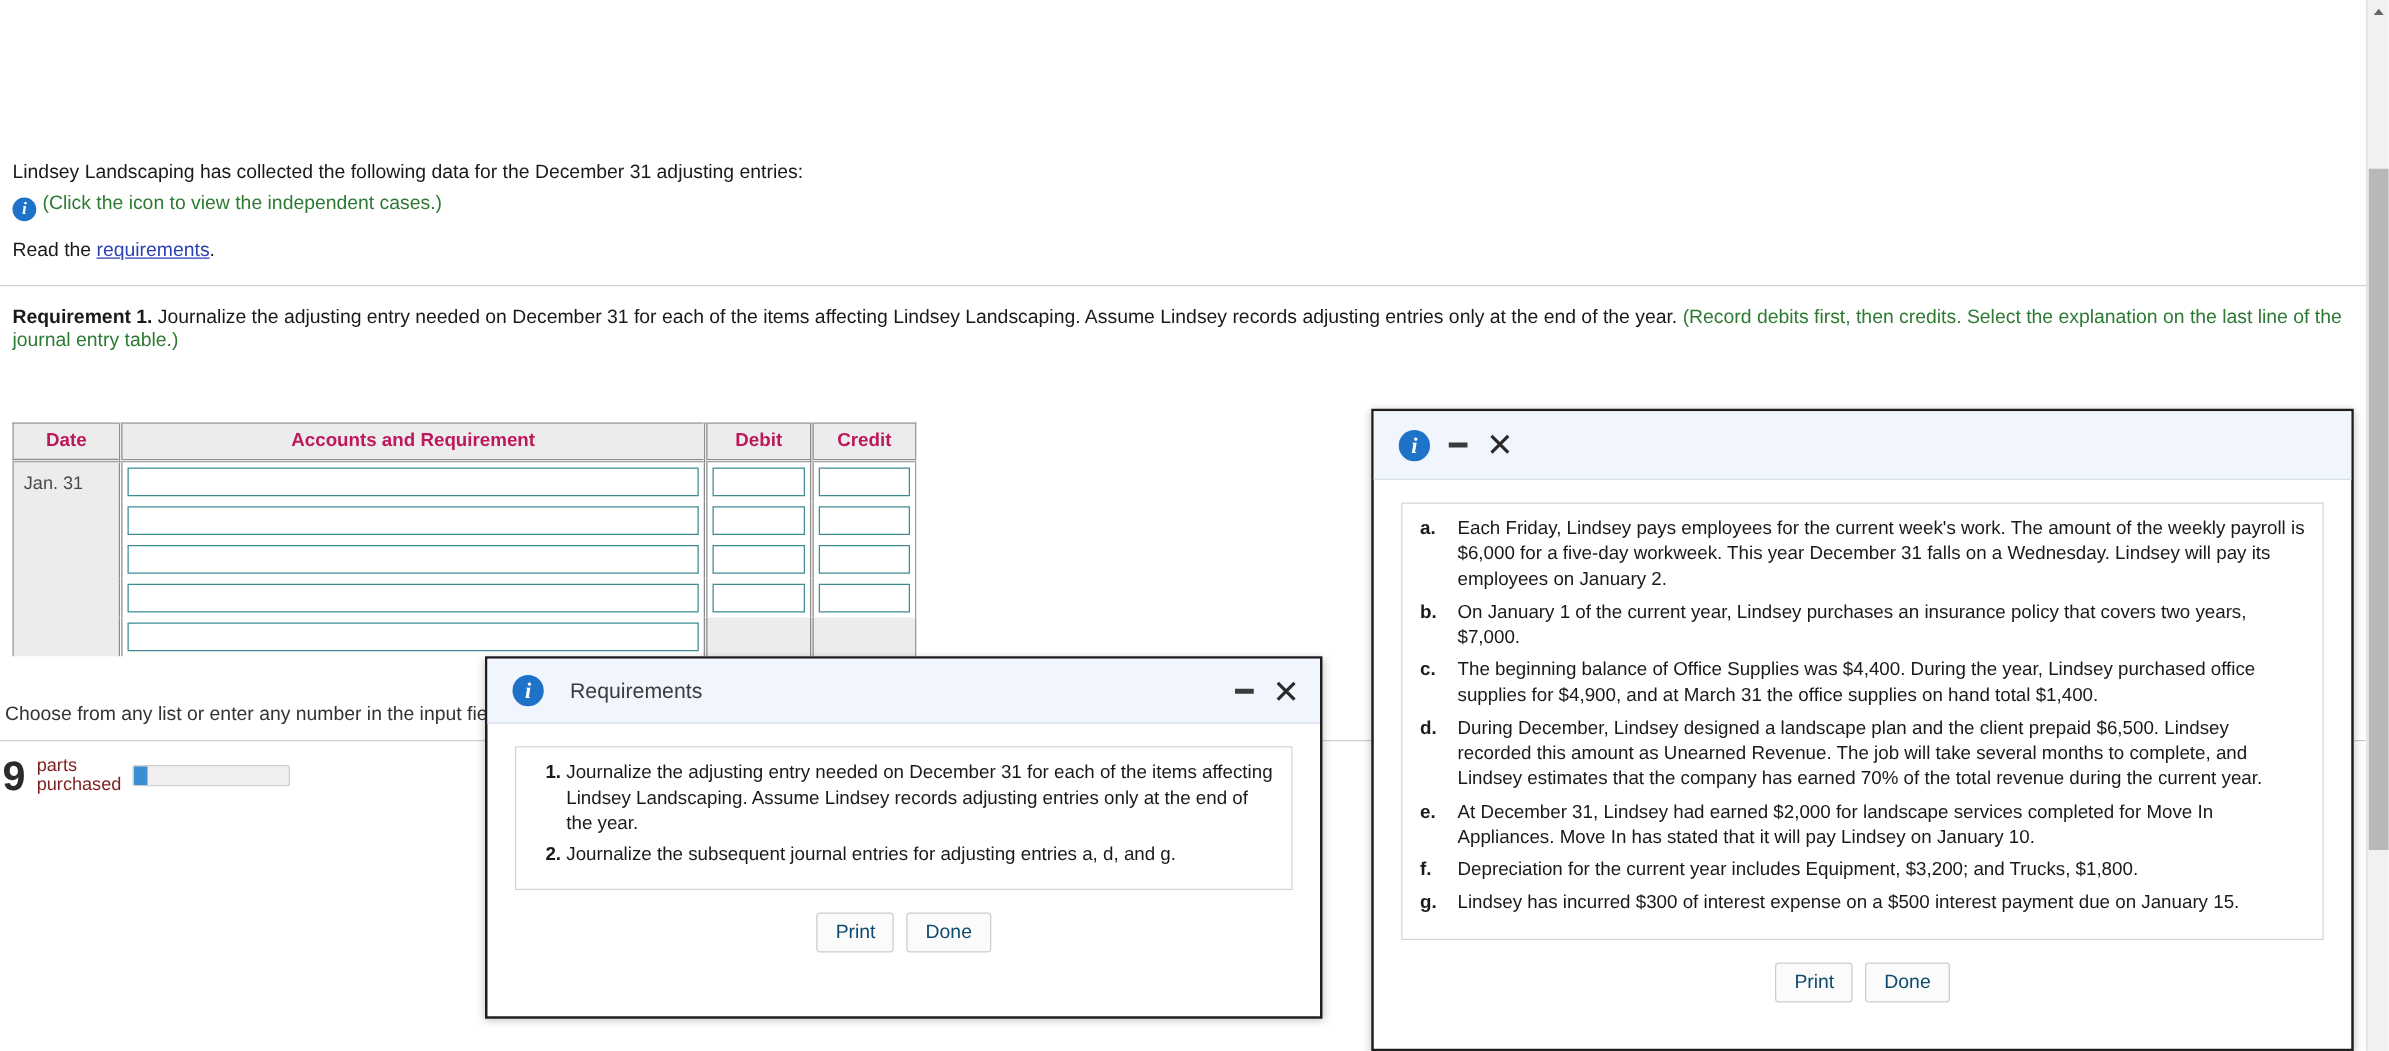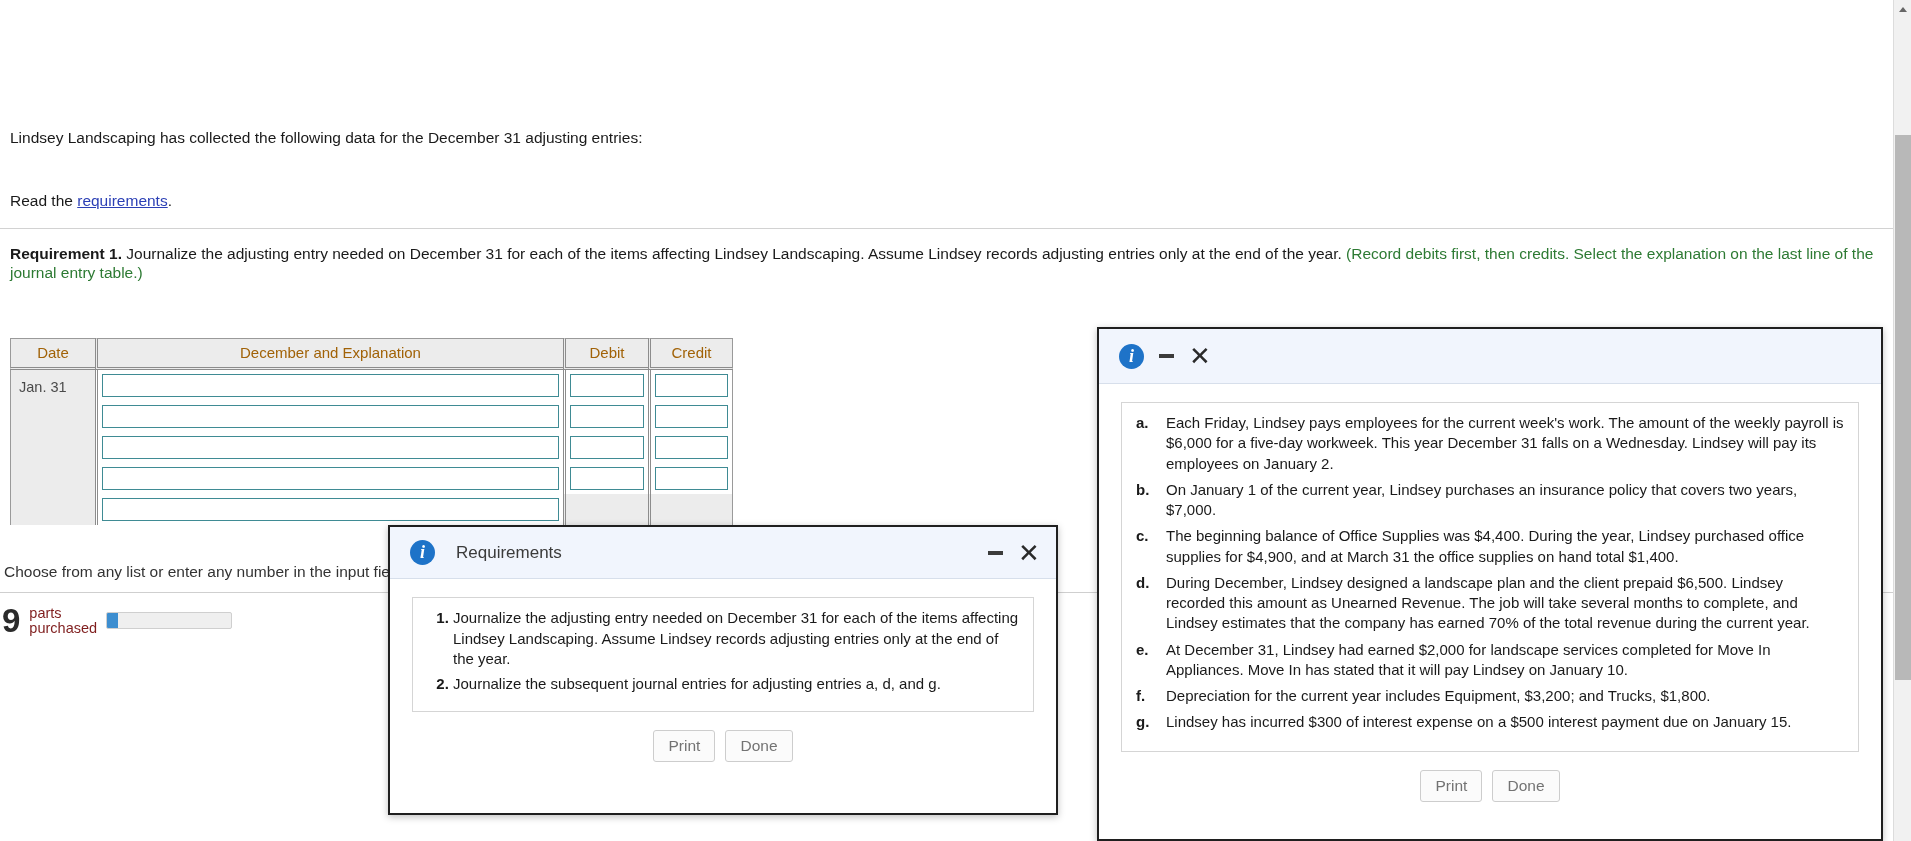--- a/index.html
+++ b/index.html
@@ -296,6 +296,9 @@
       <span>Lindsey Landscaping has collected the following data for the December 31 adjusting entries:</span>
     </div>
 
+    <div class="prompt-line" style="left:10px; top:154px;">
+      <span class="info-icon">i</span><span class="green">(Click the icon to view the independent cases.)</span>
+    </div>
 
     <div class="prompt-line" style="left:10px; top:192px;">
       <span>Read the </span><span class="link">requirements</span><span>.</span>

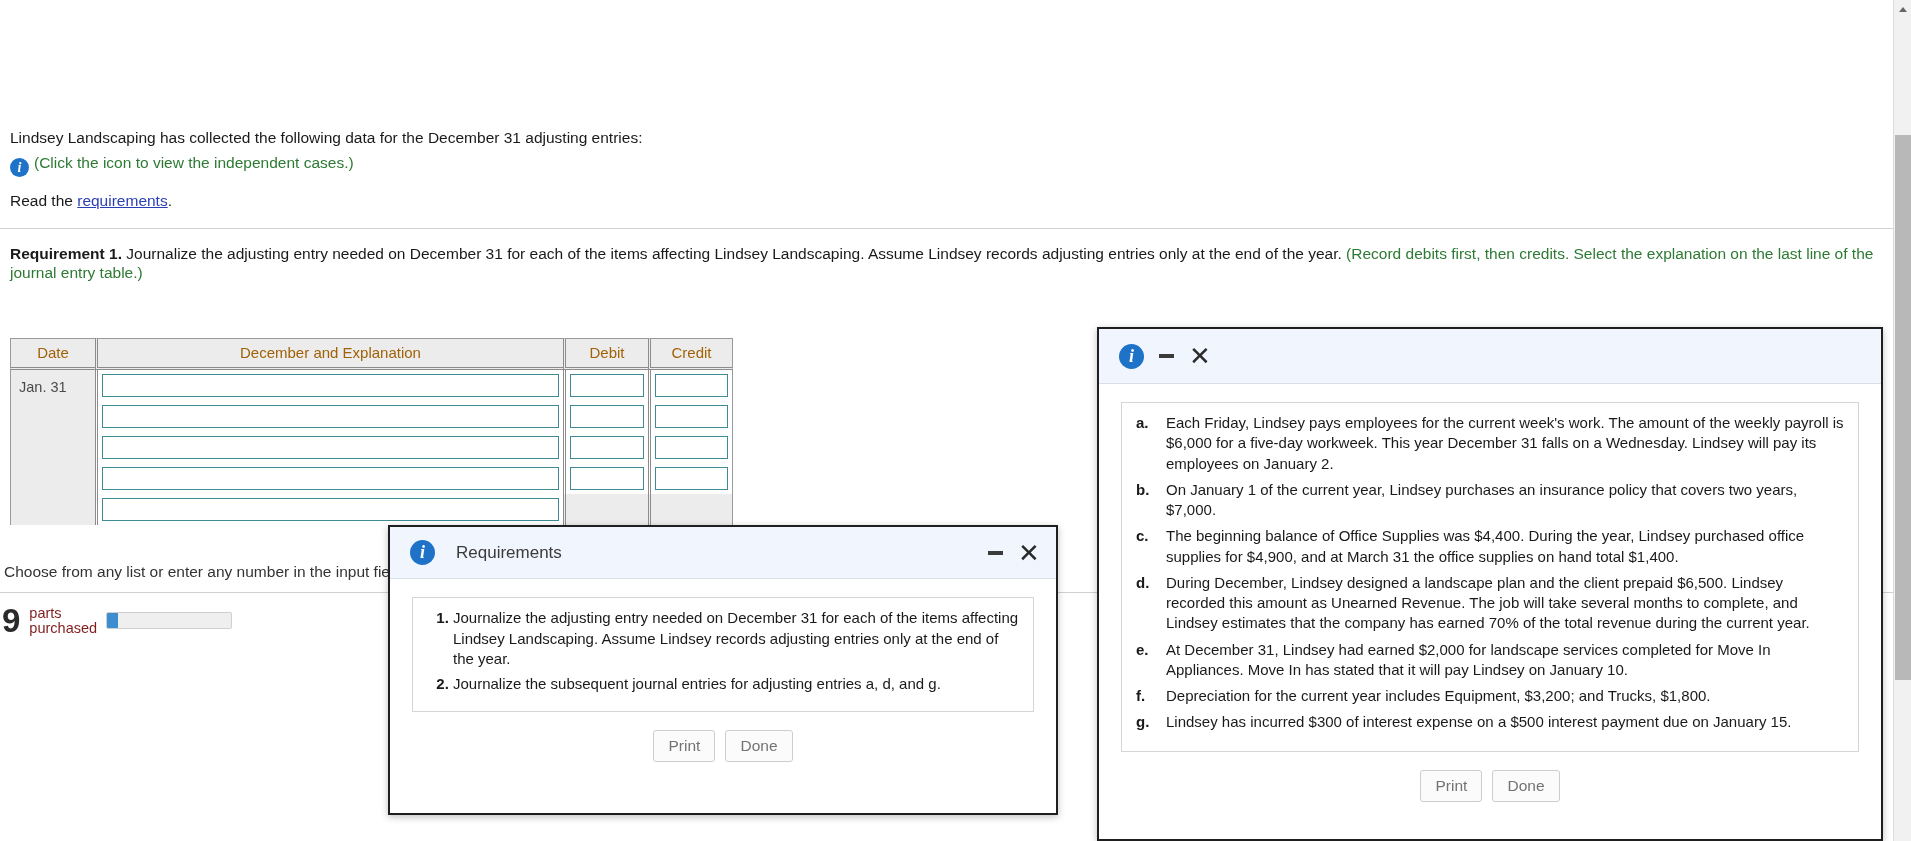--- a/index.html
+++ b/index.html
@@ -80,8 +80,8 @@
     background: #ececec;
     border-top: 1px solid #9a9a9a;
     border-bottom: 3px double #8c8c8c;
-    color: #a16207;
-    font-weight: normal;
+    color: #be185d;
+    font-weight: bold;
     font-size: 15px;
     padding: 5px 0 6px 0;
     text-align: center;

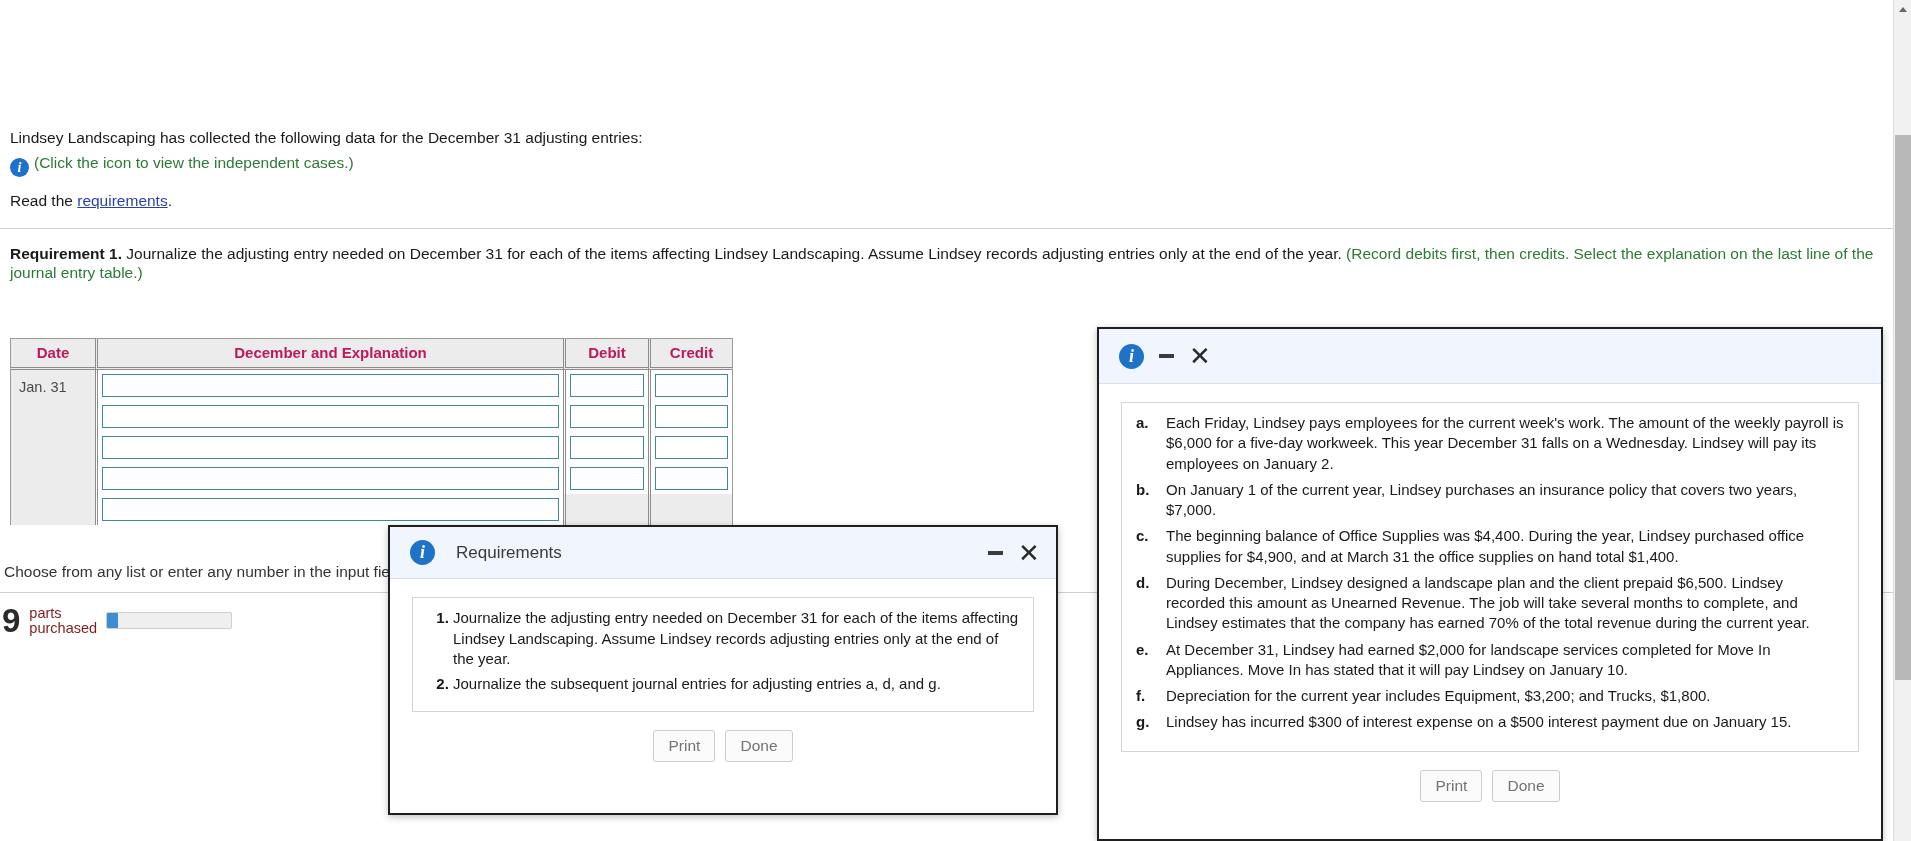--- a/index.html
+++ b/index.html
@@ -316,7 +316,7 @@
       <thead>
         <tr>
           <th class="c-date">Date</th>
-          <th class="c-acct sepL">December and Explanation</th>
+          <th class="c-acct sepL">Accounts and Requirement</th>
           <th class="c-debit sepL">Debit</th>
           <th class="c-credit sepL">Credit</th>
         </tr>

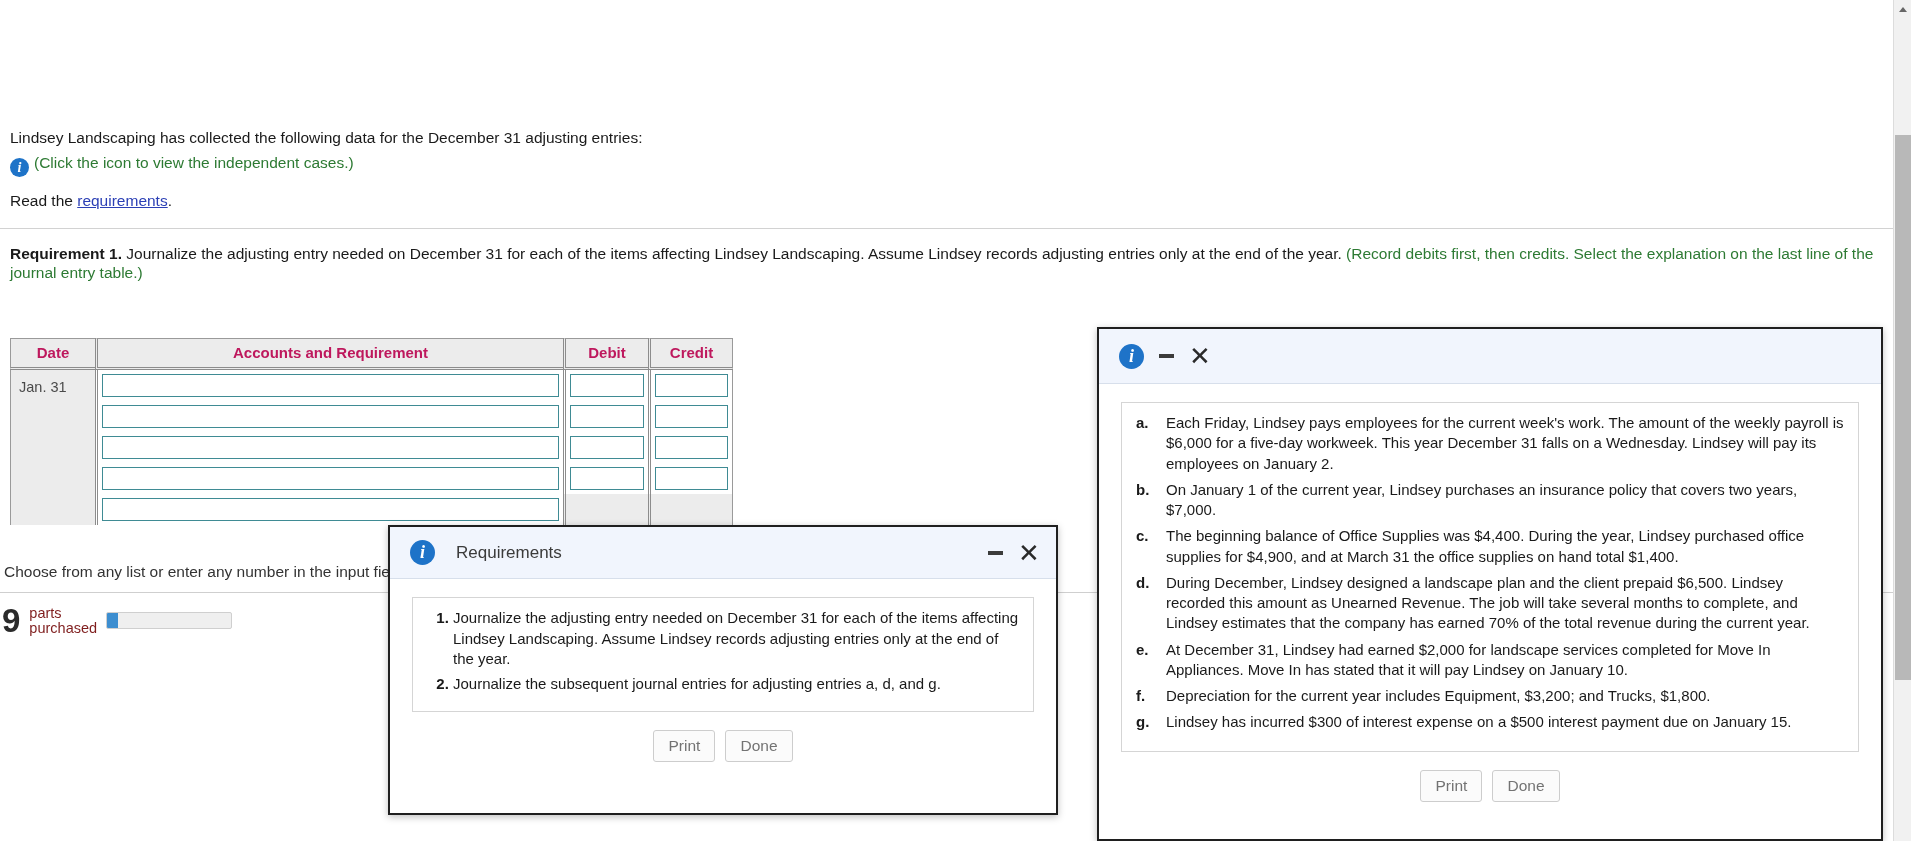--- a/index.html
+++ b/index.html
@@ -243,7 +243,7 @@
     min-width: 62px;
     padding: 6px 14px;
     font-size: 15.5px;
-    color: #737373;
+    color: #0c4a6e;
     background: #fbfbfb;
     border: 1px solid #cdcdcd;
     border-radius: 3px;

